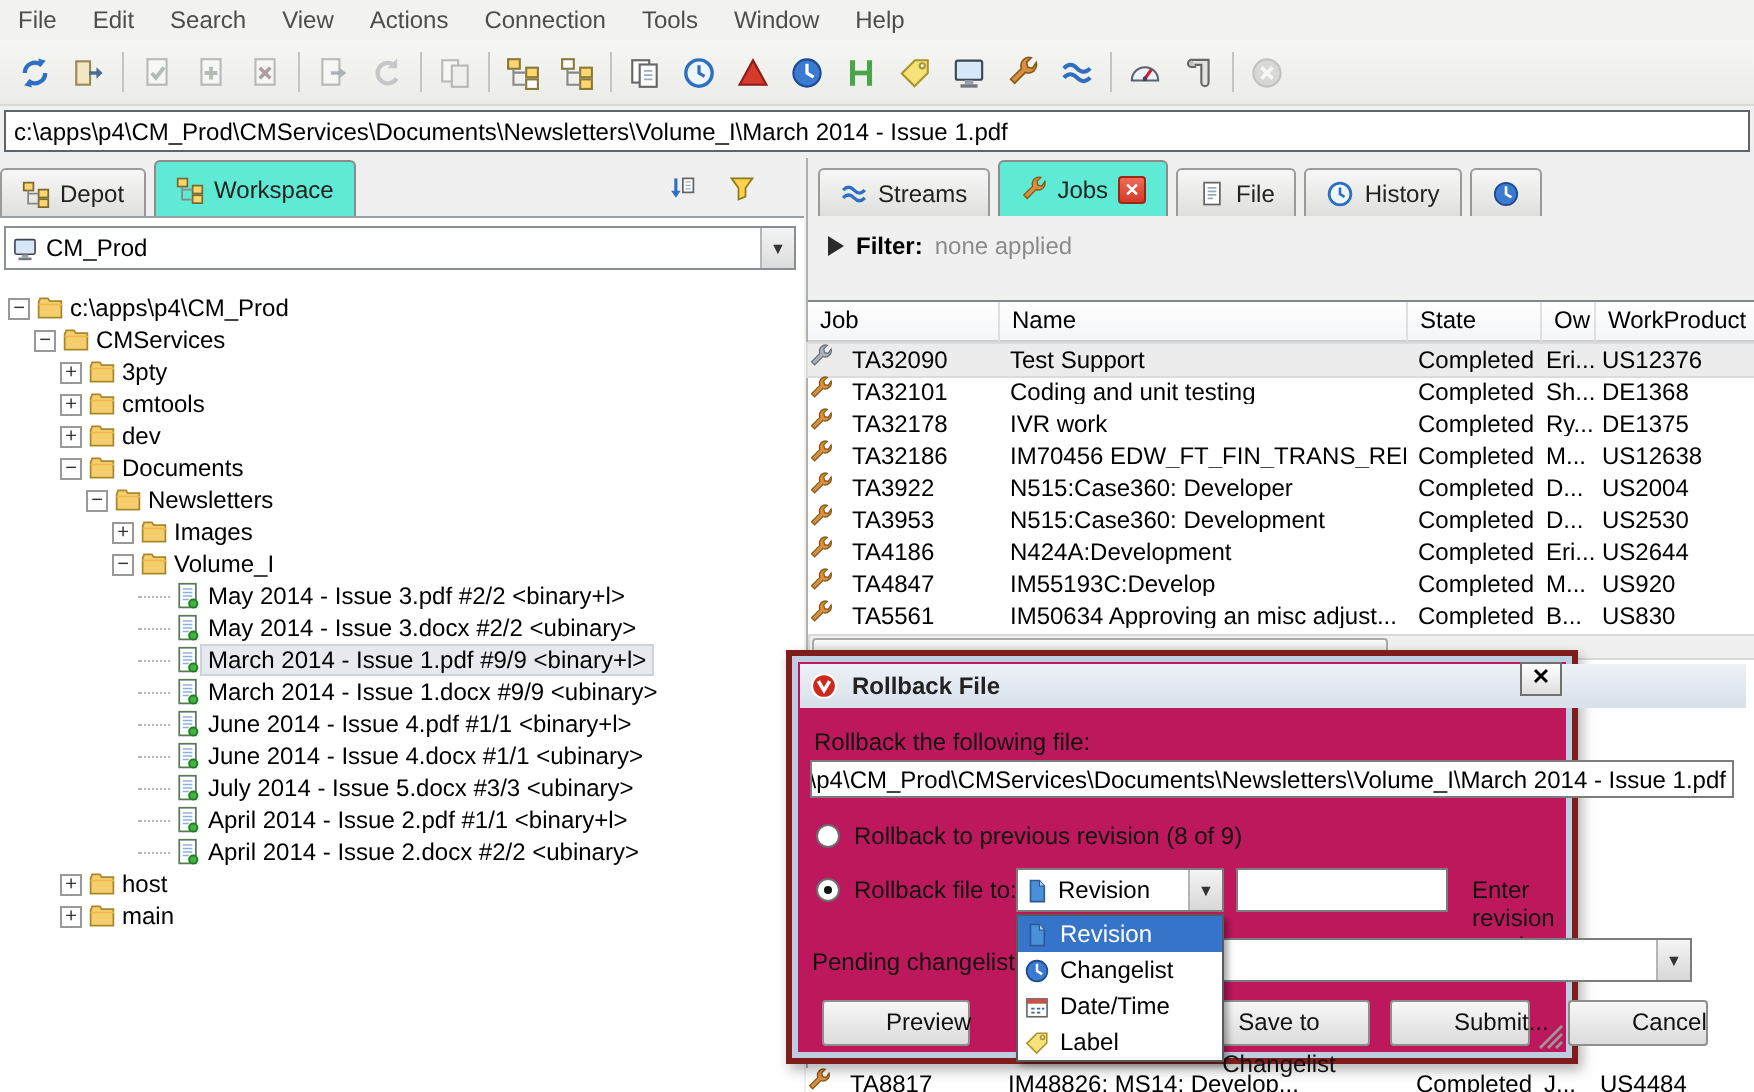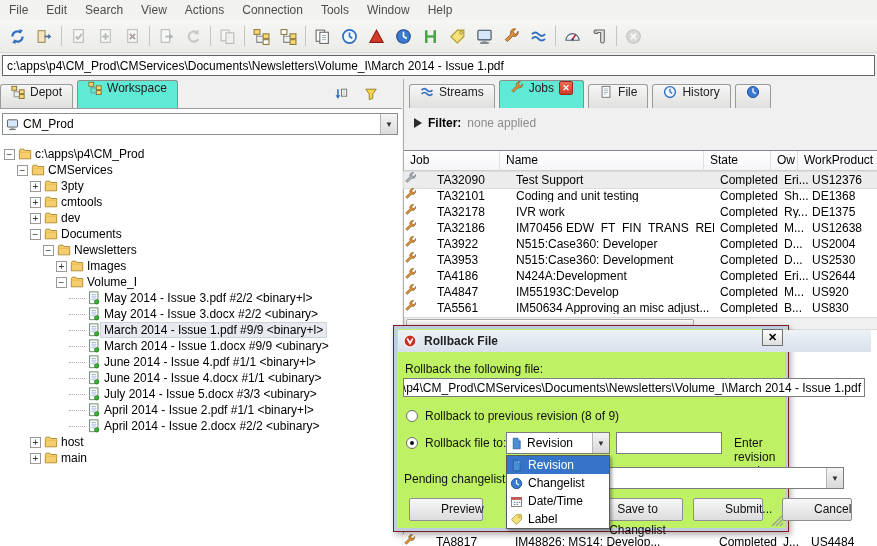--- a/index.html
+++ b/index.html
@@ -30,7 +30,7 @@
 
   
   .tabbar { height:29px; display:flex; align-items:flex-end; }
-  .tab { height:24px; display:flex; align-items:flex-start; gap:5px; padding:0 10px;
+  .tab { height:24px; display:flex; align-items:center; gap:5px; padding:0 10px;
     background:linear-gradient(#f7f7f7,#dfdfdd); border:1px solid #9a9a98; border-bottom:none;
     border-radius:3px 3px 0 0; margin-right:4px; color:#222; white-space:nowrap;margin-top:28px; }
   .tab.active { height:28px; background:#5eead4; border-color:#8c8c8a; position:relative; z-index:2; }

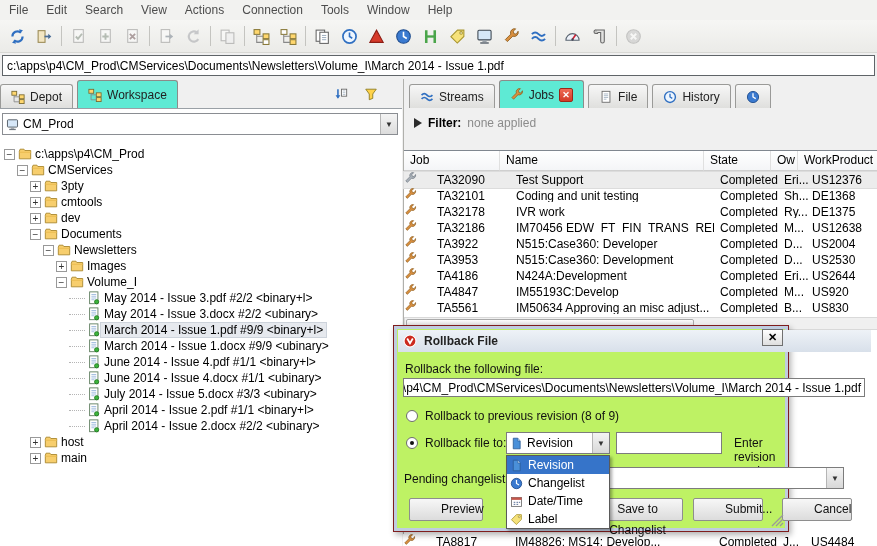--- a/index.html
+++ b/index.html
@@ -66,7 +66,7 @@
     border-right:1px solid #e0e0e0; border-bottom:1px solid #cfcfcf; padding:2px 0 0 6px; }
   .job-row { position:absolute; height:16px; width:474px; white-space:nowrap; }
   .job-row.selected { background:#ececec; outline:1px solid #dcdcdc; }
-  .cell { position:absolute; top:0; height:14px; overflow:hidden; line-height:16px;margin-left:11px; }
+  .cell { position:absolute; top:0; height:14px; overflow:hidden; line-height:16px; }
   #hscroll { position:absolute; left:0; top:166px; width:474px; height:13px; background:#f0f0f0; border:1px solid #d9d9d9; }
   #hscroll-thumb { position:absolute; left:1px; top:1px; width:288px; height:9px; background:linear-gradient(#fdfdfd,#d7d7d7); border:1px solid #a9a9a9; border-radius:2px; }
 

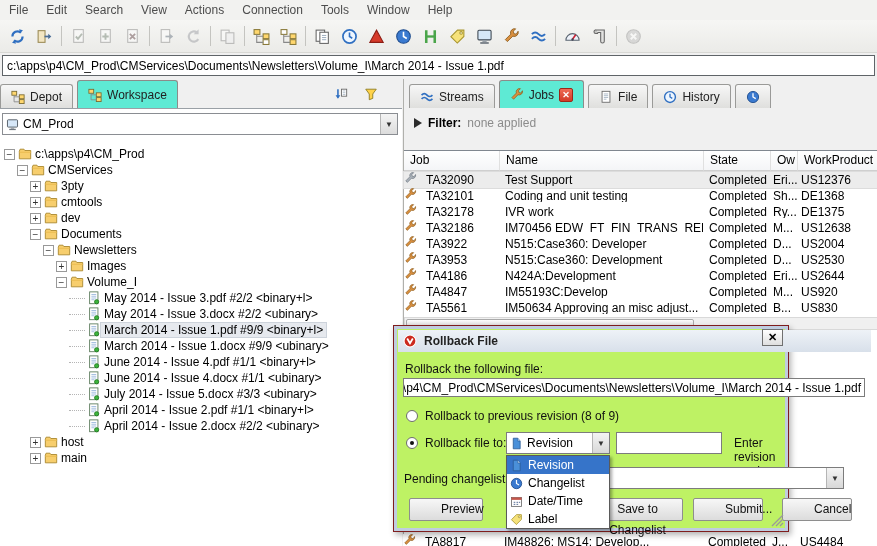--- a/index.html
+++ b/index.html
@@ -71,8 +71,8 @@
   #hscroll-thumb { position:absolute; left:1px; top:1px; width:288px; height:9px; background:linear-gradient(#fdfdfd,#d7d7d7); border:1px solid #a9a9a9; border-radius:2px; }
 
   
-  #dialog { left:393px; top:325px; width:396px; height:207px; background:#bef264;
-    border:1px solid #7f1d1d; box-shadow:inset 0 0 0 3px #bfcde0, 2px 3px 6px rgba(0,0,0,.3); z-index:10; }
+  #dialog { left:393px; top:325px; width:396px; height:207px; background:#be185d;
+    border:3px solid #7f1d1d; box-shadow:inset 0 0 0 3px #bfcde0, 2px 3px 6px rgba(0,0,0,.3); z-index:10; }
   #dlg-title { position:absolute; left:4px; top:4px; width:473px; height:22px;
     background:linear-gradient(#eef2f7,#d8e0ea); display:flex; align-items:center; gap:7px; padding-left:5px; }
   #dlg-title-text { font-weight:bold; color:#222; }

